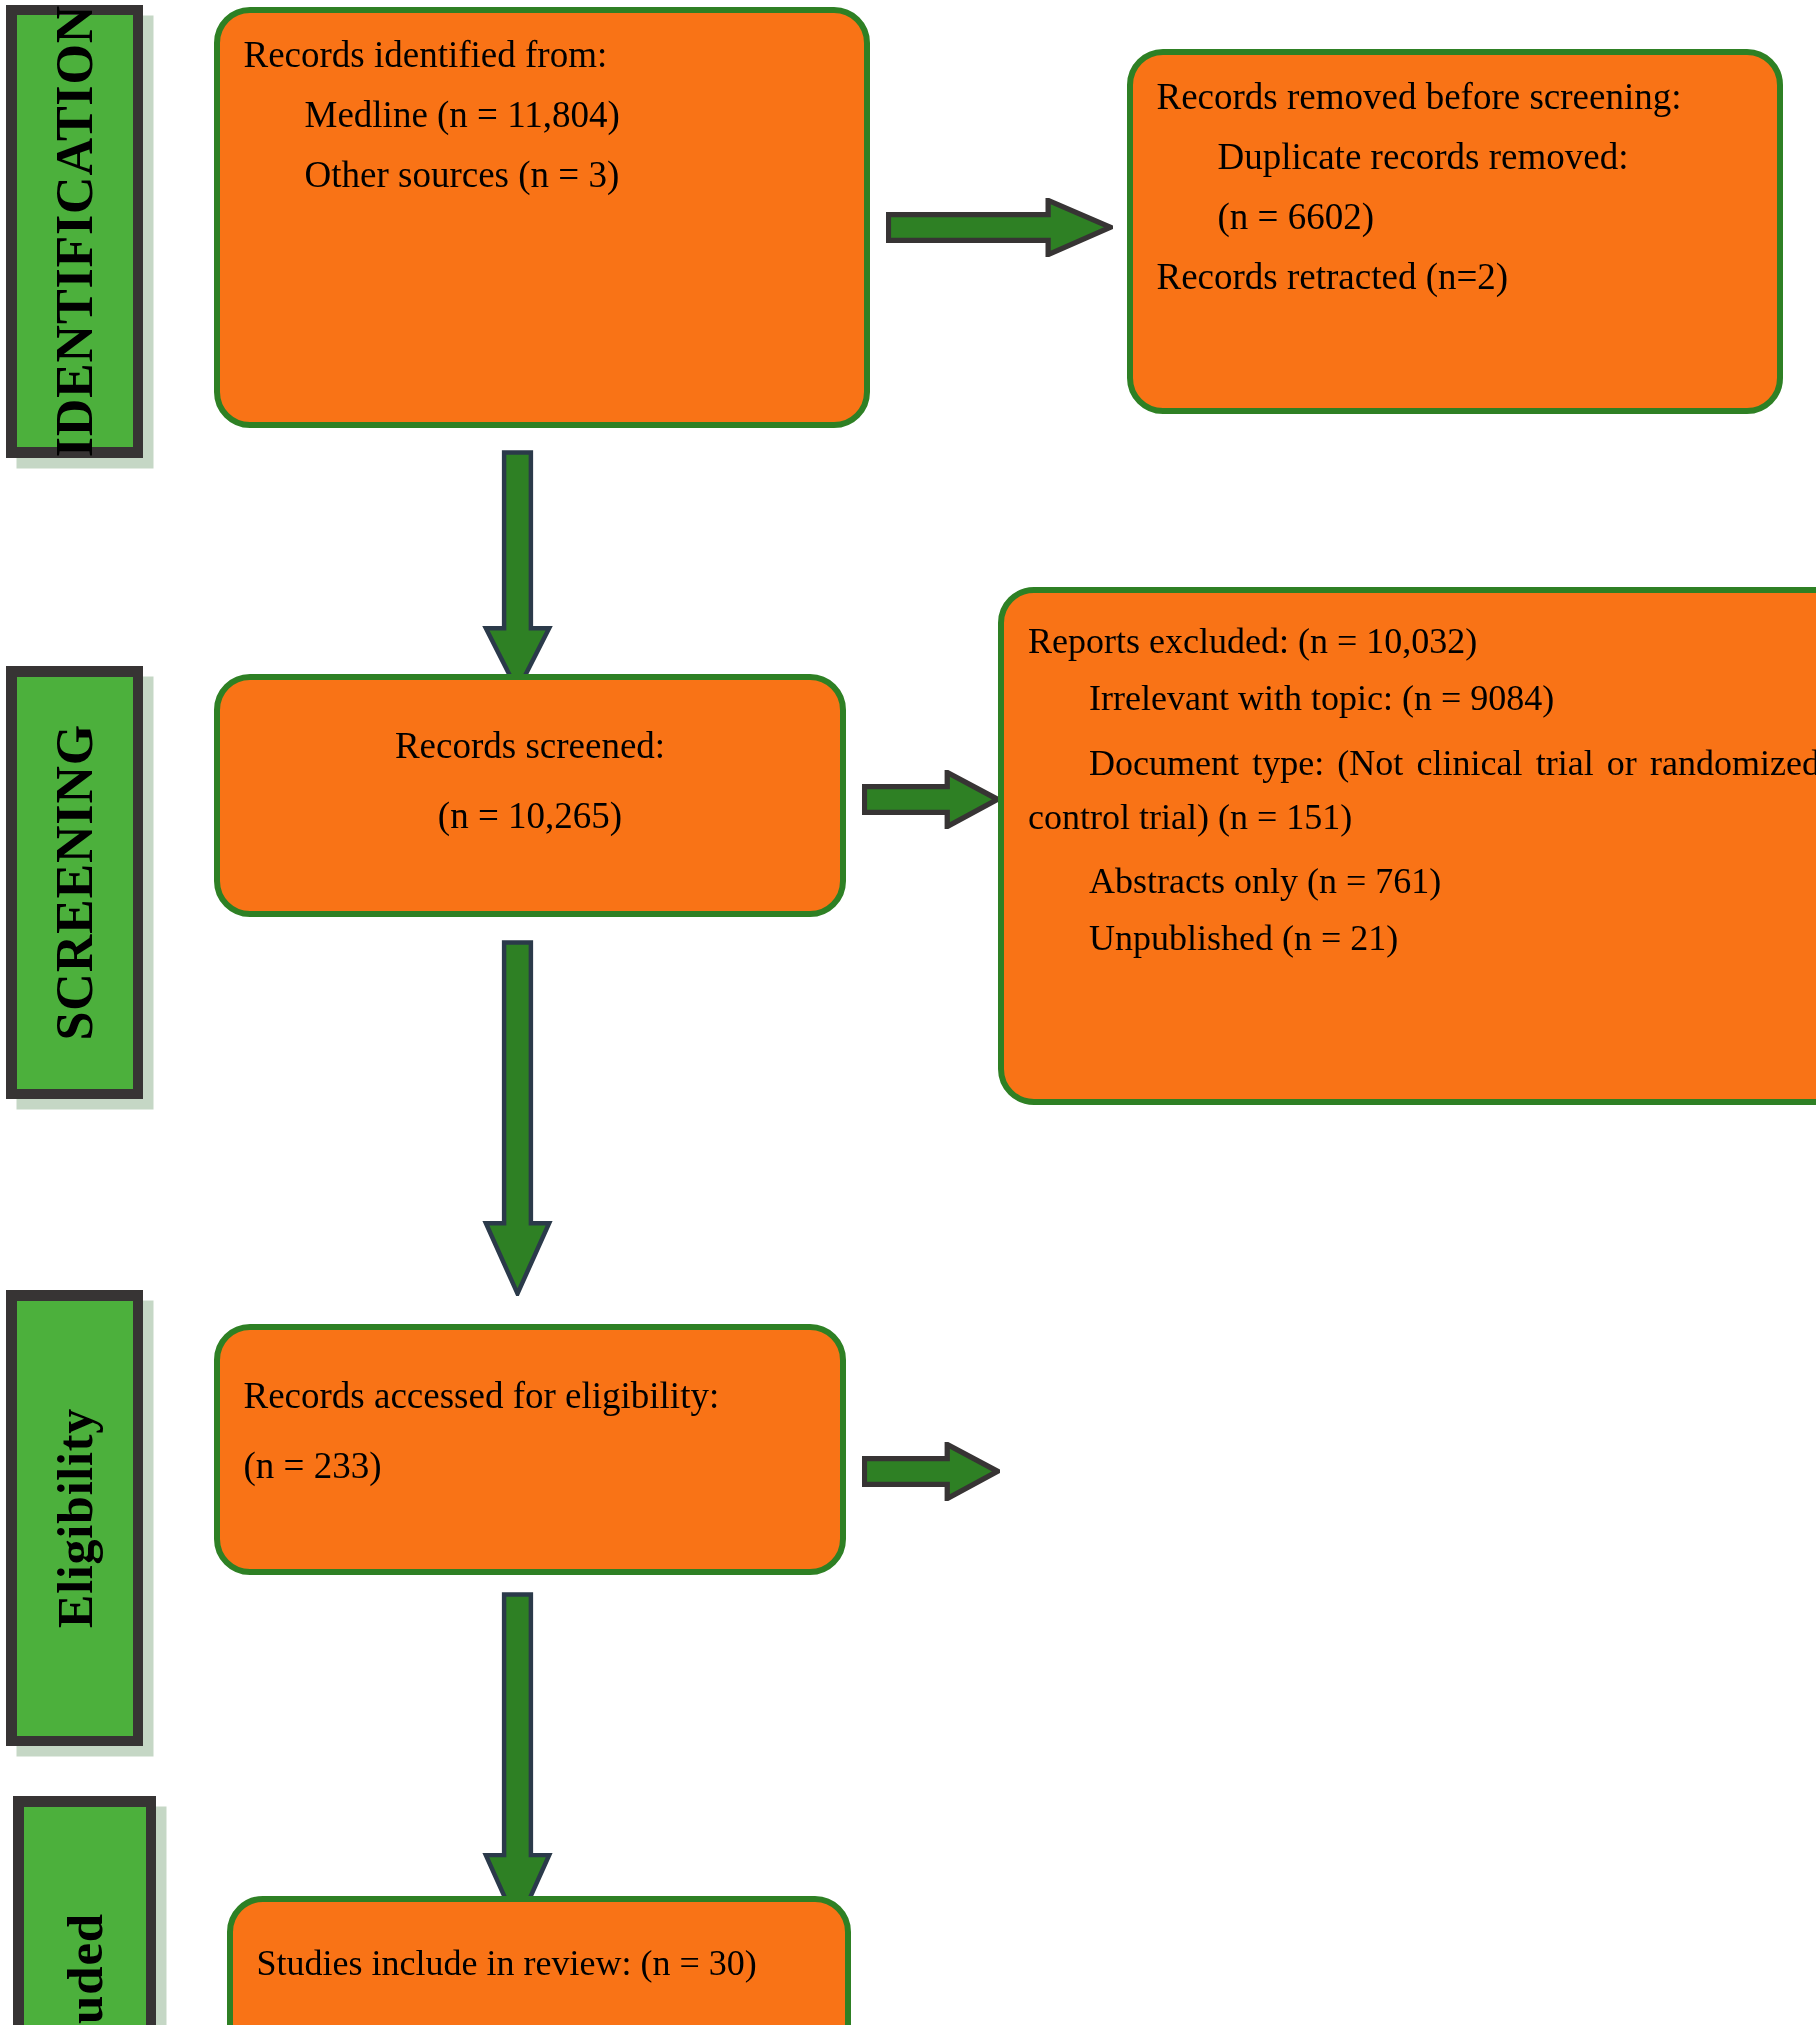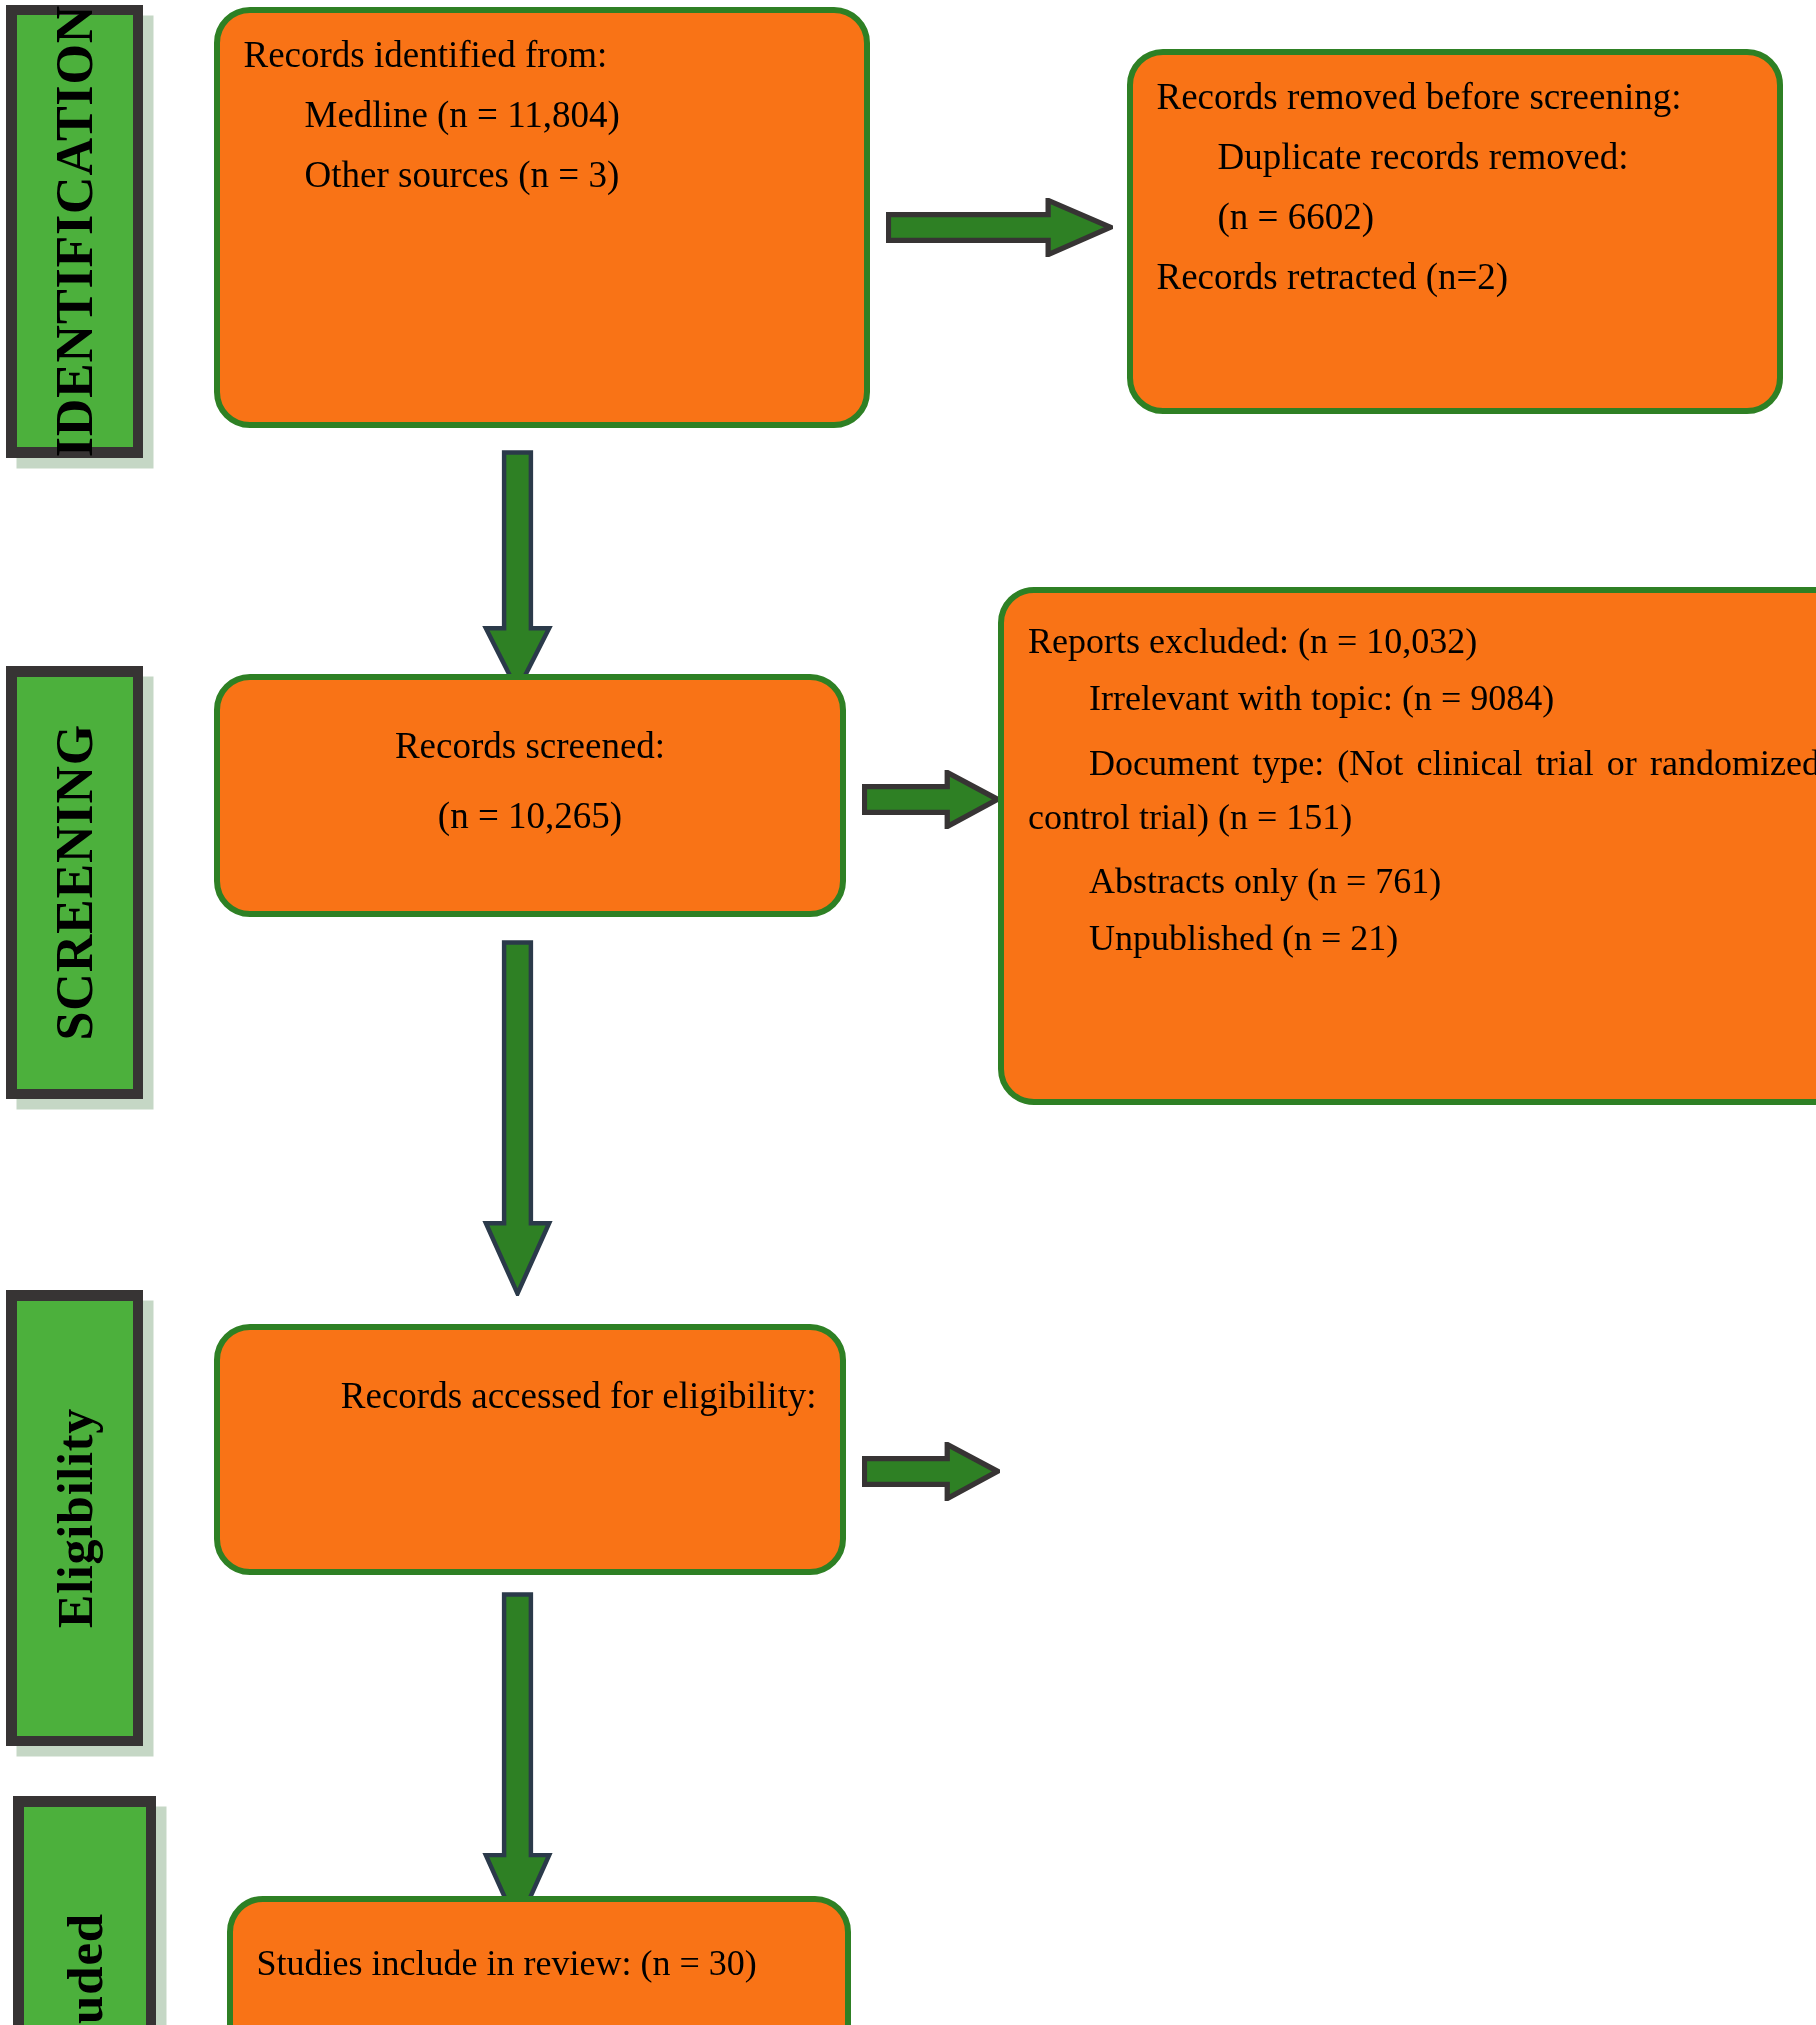--- a/index.html
+++ b/index.html
@@ -158,7 +158,7 @@
   </div>
 
   <div class="flow-box" style="left:214px; top:1324px; width:632px; height:251px;">
-    <div class="flow-box-body" style="font-size:37px; text-align:right; padding-top:45px;">
+    <div class="flow-box-body" style="font-size:37px; text-align:left; padding-top:45px;">
       <p class="flow-line" style="margin-bottom:29px;">Records accessed for eligibility:</p>
     </div>
   </div>

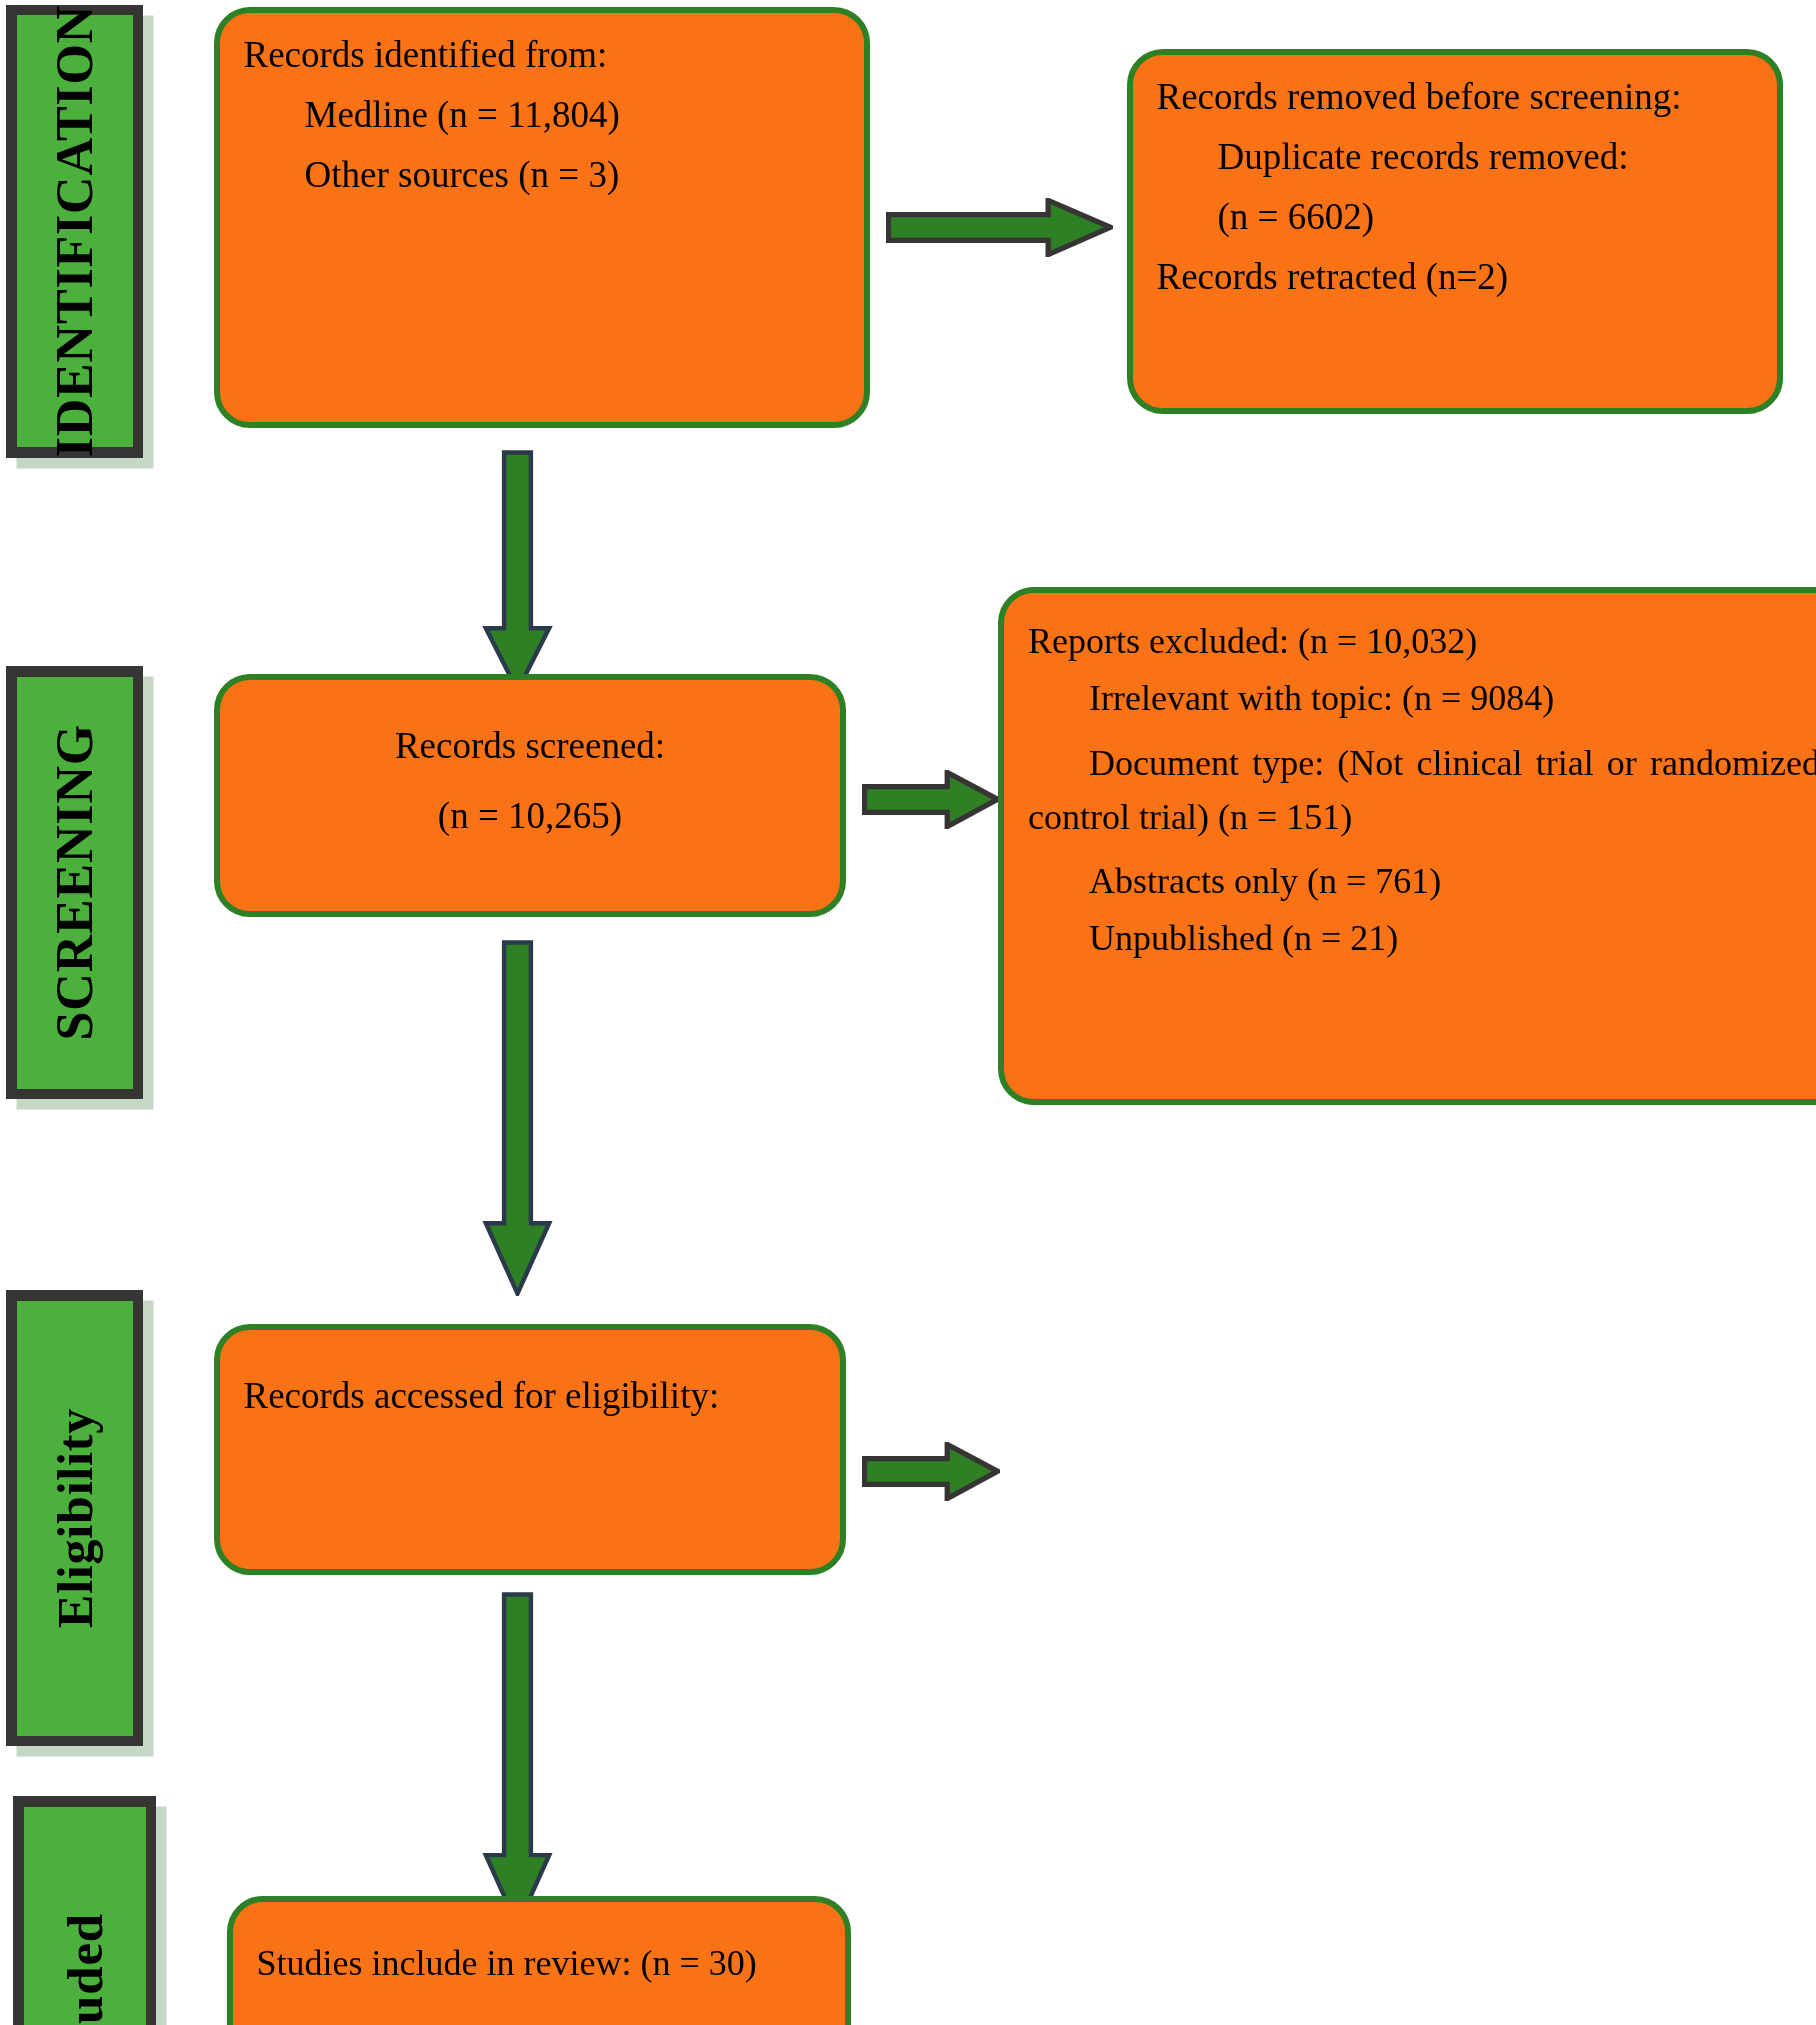--- a/index.html
+++ b/index.html
@@ -160,6 +160,7 @@
   <div class="flow-box" style="left:214px; top:1324px; width:632px; height:251px;">
     <div class="flow-box-body" style="font-size:37px; text-align:left; padding-top:45px;">
       <p class="flow-line" style="margin-bottom:29px;">Records accessed for eligibility:</p>
+      <p class="flow-line">(n = 233)</p>
     </div>
   </div>
 

